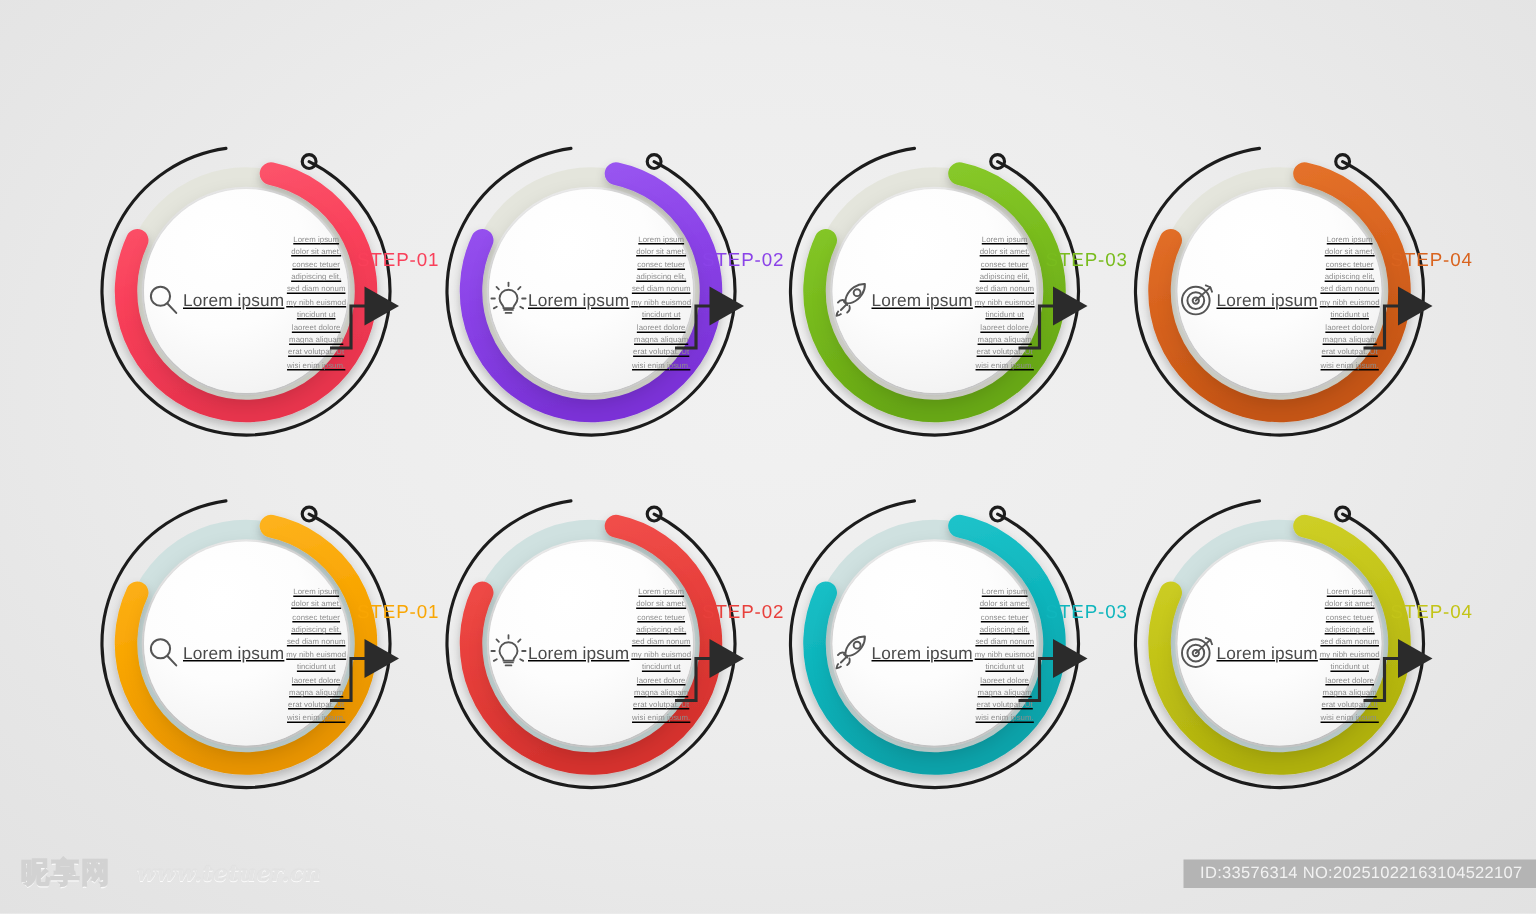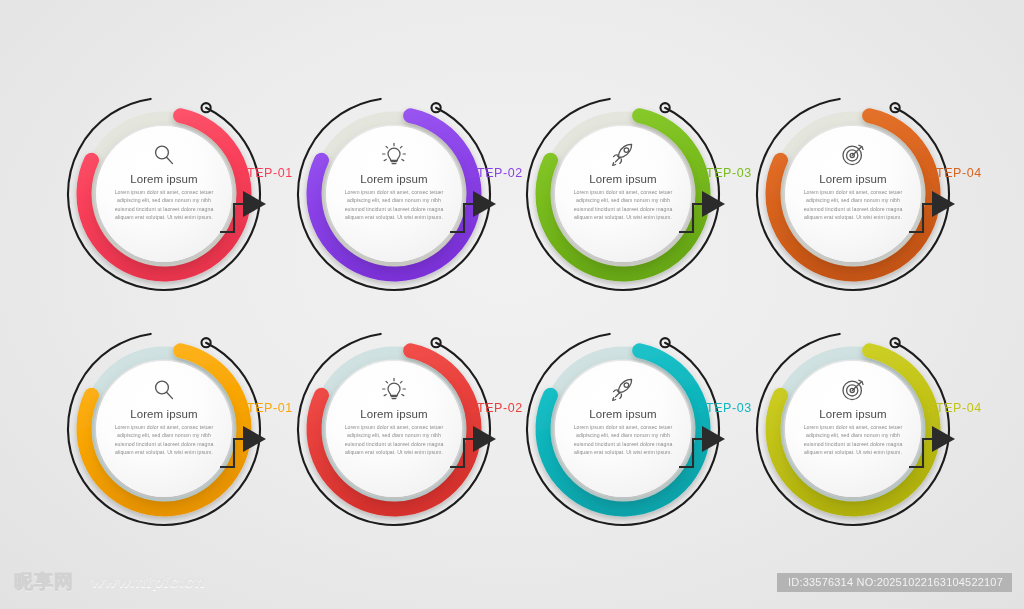--- a/index.html
+++ b/index.html
@@ -27,9 +27,10 @@
     border-radius:50%;
     background:radial-gradient(circle at 38% 28%, #ffffff 0%, #fdfdfd 42%, #f4f4f4 74%, #eaeaea 100%);
     box-shadow:0 6px 14px rgba(0,0,0,.17), 0 1px 2px rgba(0,0,0,.08);
-    display:flex;flex-direction:column;align-items:center;
+    display:flex;flex-direction:row;align-items:center;
     box-sizing:border-box;
     padding-top:16px;
+    text-decoration:underline;
   }
   .icon{ width:26px;height:26px;display:block;margin-bottom:5px; }
   .icon svg{display:block;}

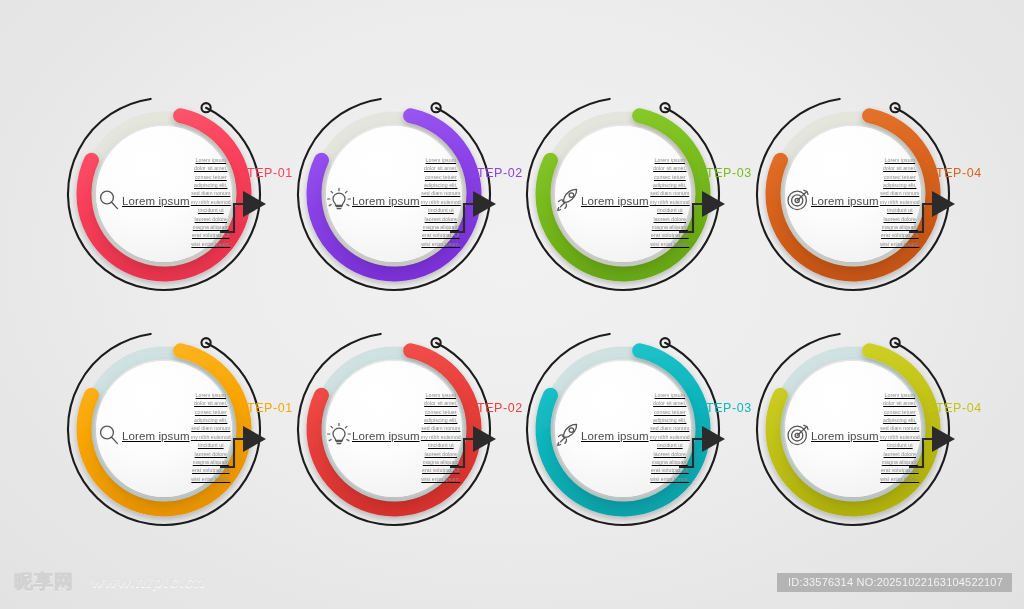--- a/index.html
+++ b/index.html
@@ -386,7 +386,7 @@
 
 <div id="watermark">
   <span id="wm-cn">昵享网</span>
-  <span id="wm-url">www.nipic.cn</span>
+  <span id="wm-url">www.tetuer.cn</span>
 </div>
 <div id="idbar">ID:33576314 NO:20251022163104522107</div>
 

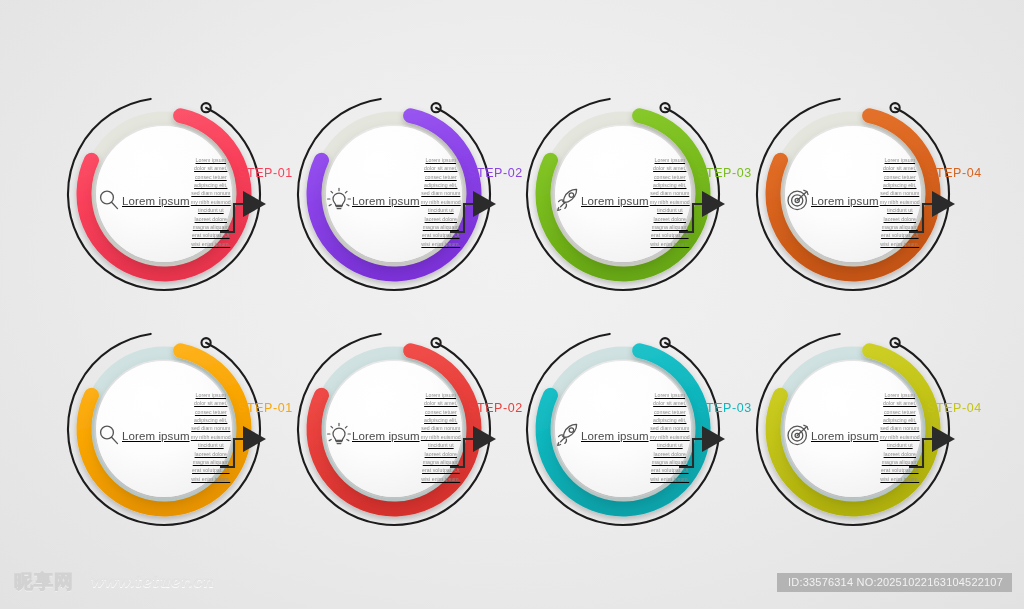--- a/index.html
+++ b/index.html
@@ -77,7 +77,7 @@
     letter-spacing:.4px;
   }
   #idbar{
-    position:absolute;right:12px;bottom:17px;
+    position:absolute;right:0;bottom:17px;
     background:#b4b4b4;
     color:#f2f2f2;
     font-size:11px;

